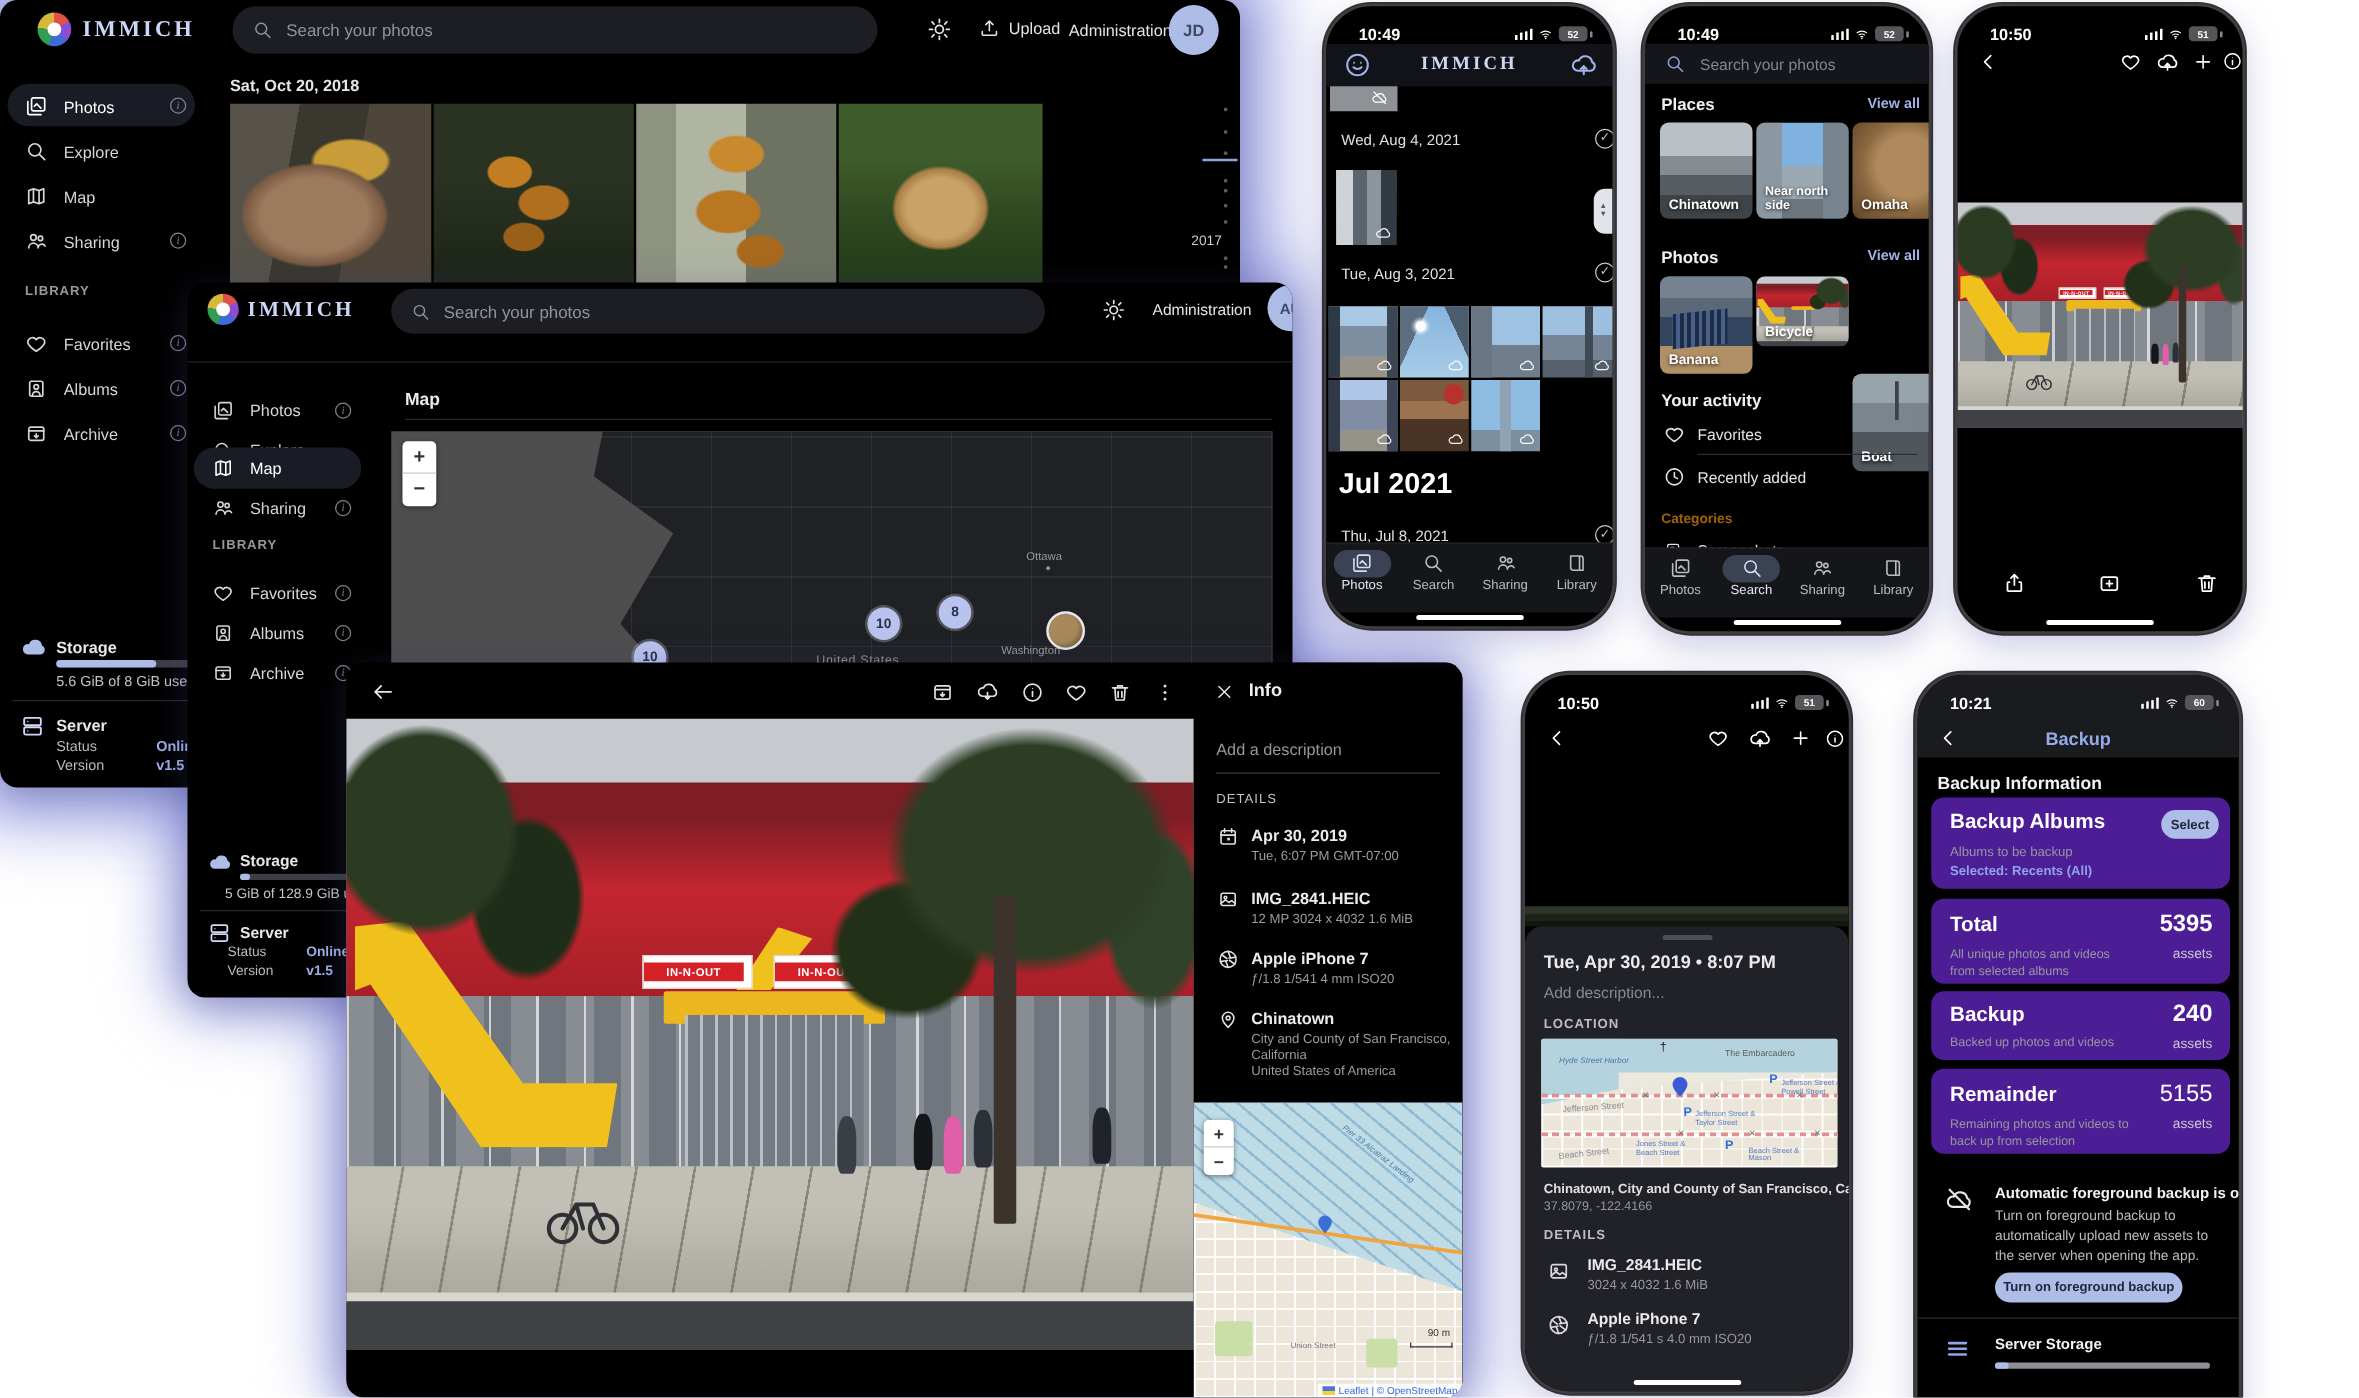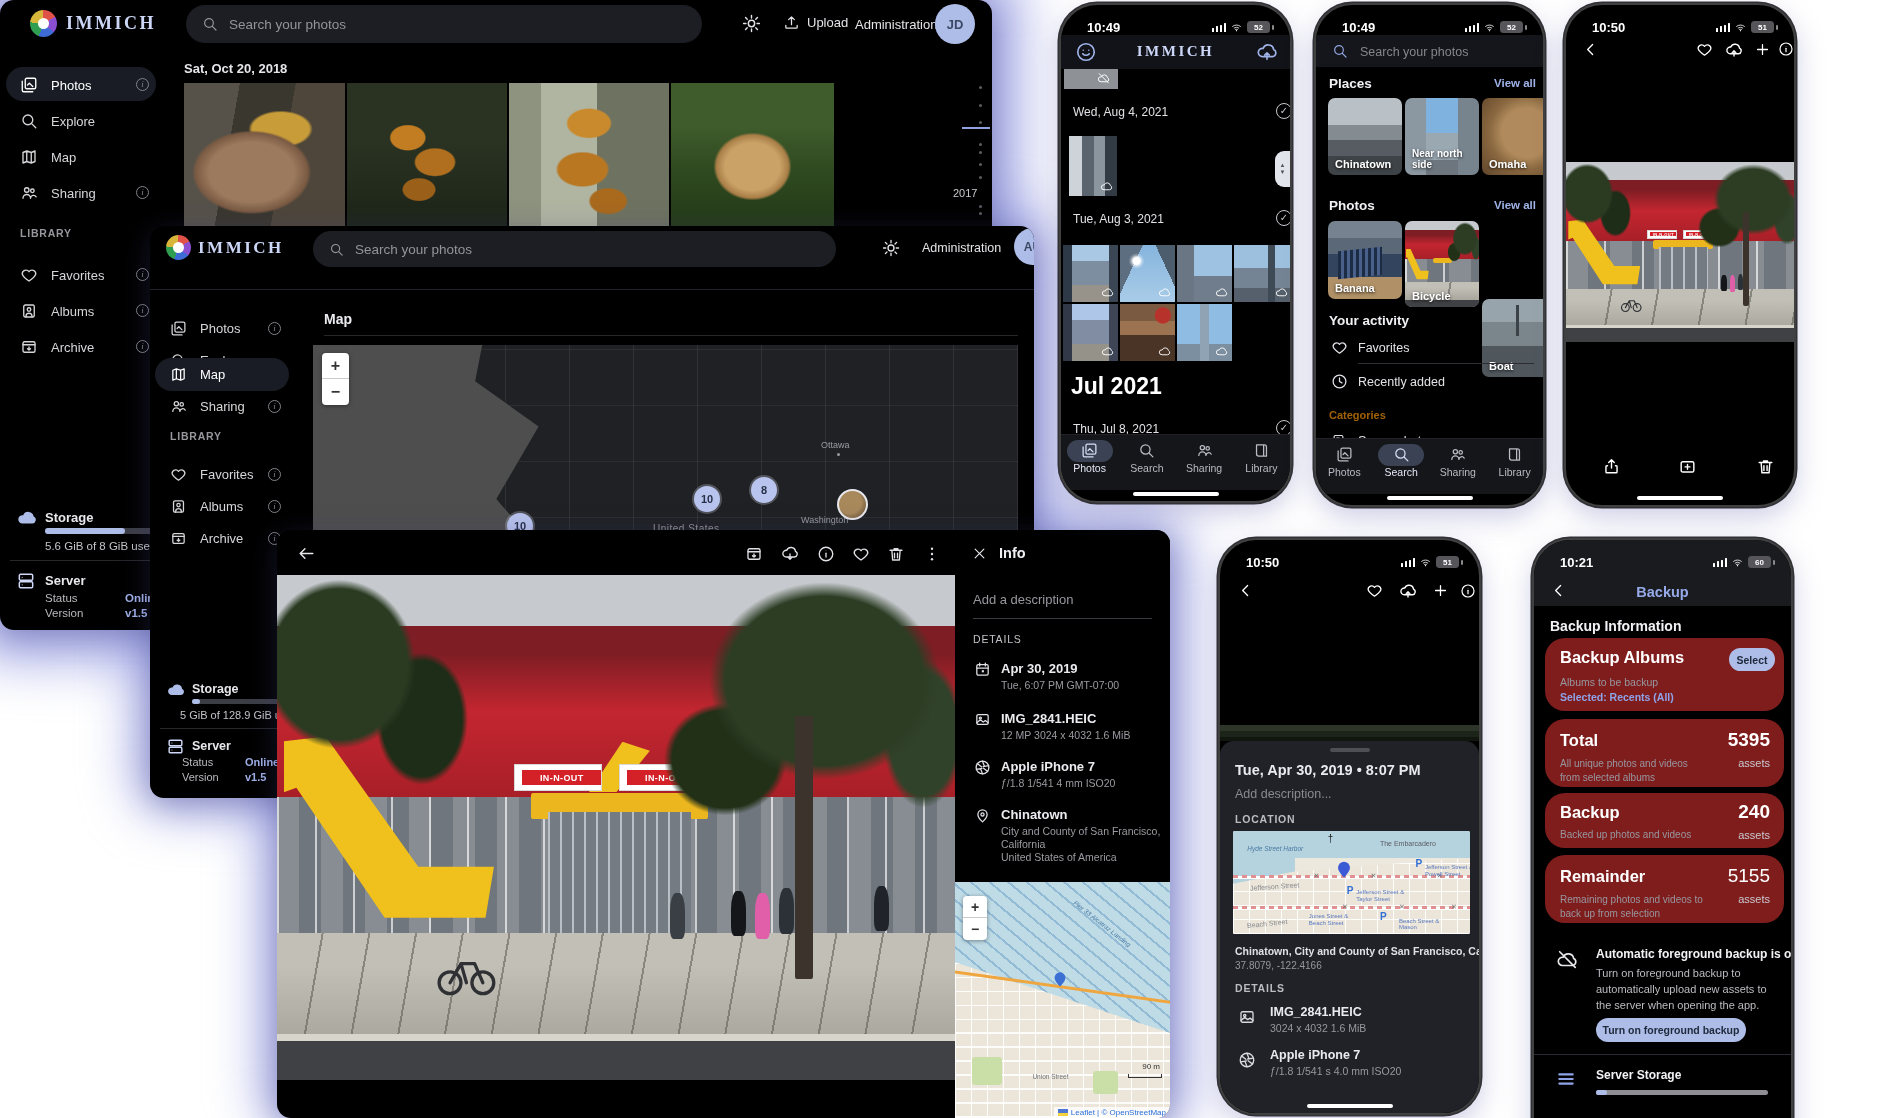--- a/index.html
+++ b/index.html
@@ -733,7 +733,7 @@
   <div class="card ph-banana" style="left:12px;top:216px;width:74px;height:78px">
       <span class="cardlabel">Banana</span>
     </div>
-  <div class="card" style="left:89px;top:216px;width:74px;height:86px">
+  <div class="card" style="left:89px;top:216px;width:74px;height:56px">
     <div class="innout" style="left:0;top:0;width:100%;height:100%">
       <div class="io-red"></div>
         <div class="io-glass"></div>

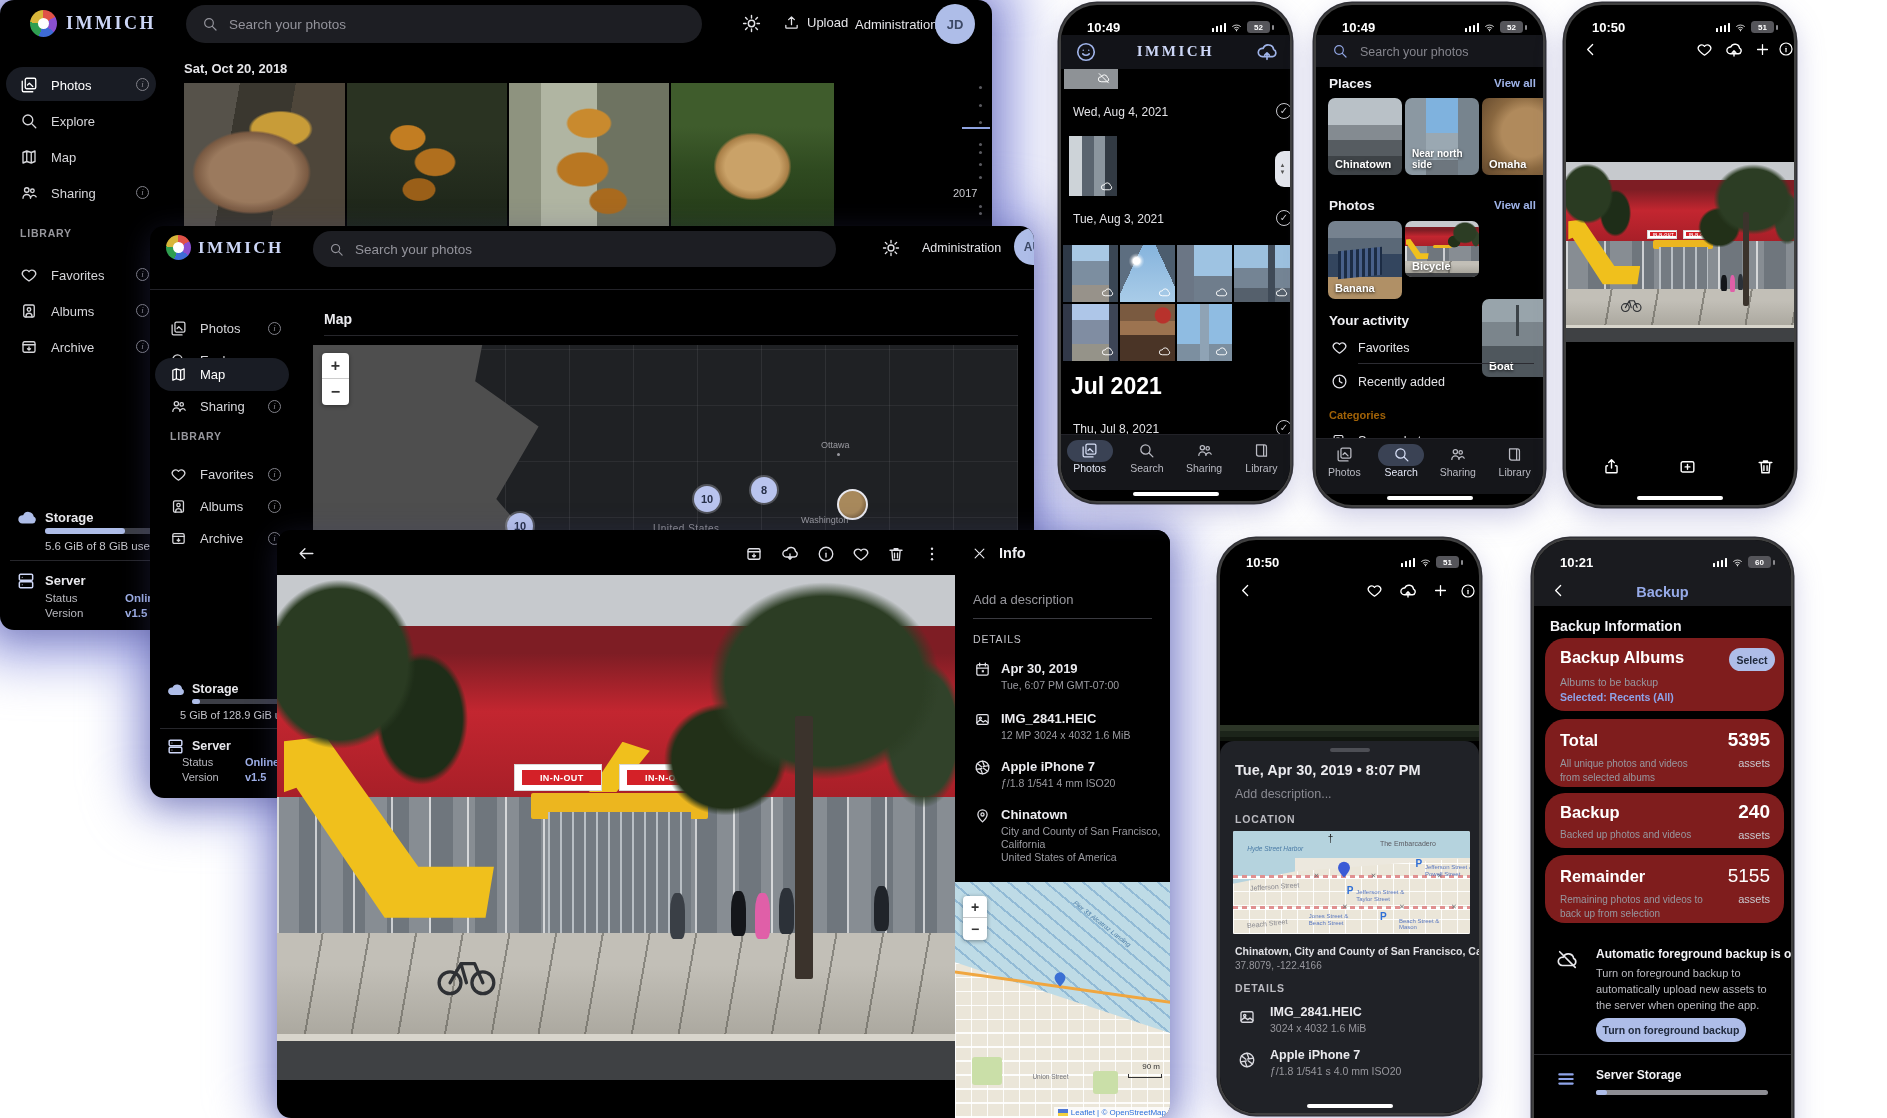--- a/index.html
+++ b/index.html
@@ -46,7 +46,7 @@
 .card{position:absolute;border-radius:7px;overflow:hidden}
 .cardlabel{position:absolute;left:7px;bottom:5px;color:#fff;font-weight:700;font-size:11px;text-shadow:0 1px 3px rgba(0,0,0,.85)}
 .checkc{position:absolute;width:16px;height:16px;border:1.4px solid #c9c9cf;border-radius:50%;color:#c9c9cf;font-size:10px;line-height:14px;text-align:center}
-.ecard{position:absolute;background:#7f1d1d;border-radius:20px}
+.ecard{position:absolute;background:#4c1d95;border-radius:10px}
 .pillbtn{position:absolute;background:#aebde8;color:#202a3d;border-radius:13px;display:flex;align-items:center;justify-content:center;font-weight:700}
 
 .ph-m1{background:radial-gradient(85px 60px at 42% 62%,#9b7a5e 0 50%,#7a5a42 66%,rgba(0,0,0,0) 70%),radial-gradient(52px 30px at 60% 32%,#c89c38 0 55%,rgba(0,0,0,0) 62%),linear-gradient(100deg,#56524a 0 30%,#3a372f 30% 60%,#4e463a 60%)}

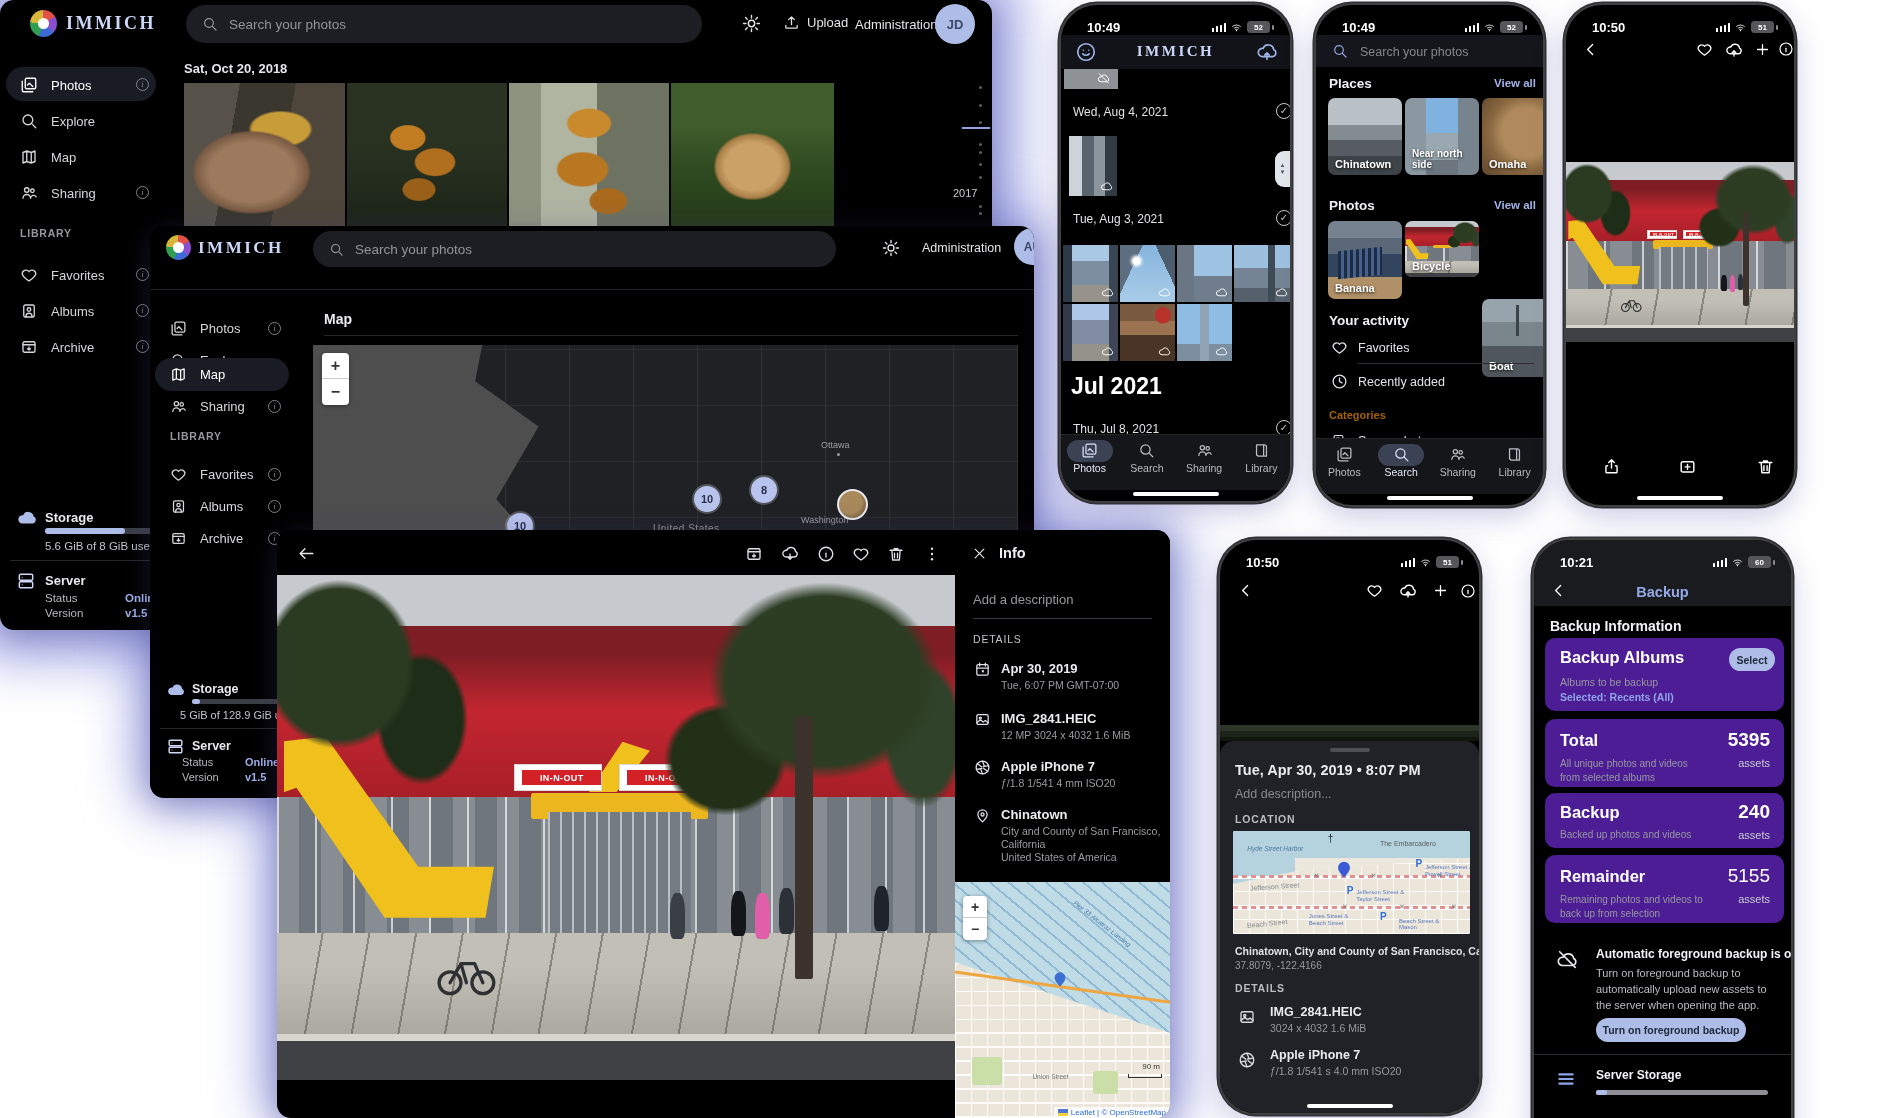--- a/index.html
+++ b/index.html
@@ -79,7 +79,7 @@
 .io-road{left:0;bottom:0;width:100%;height:7.8%;background:#3f4144}
 .io-walk{left:0;top:70.8%;width:100%;height:21.6%;background:repeating-linear-gradient(100deg,rgba(0,0,0,0) 0 44px,rgba(90,88,80,.55) 44px 46px),linear-gradient(180deg,#c2bfb7 0 30%,#a9a69d)}
 .io-zig{left:1%;top:32%;width:31%;height:46%;background:#f0c01c;clip-path:polygon(0 2%,20% 0,64% 56%,100% 56%,96% 78%,48% 78%,6% 22%,0 24%)}
-.io-sign{background:#fff;border:1px solid #d8d8d8;display:flex;align-items:center;justify-content:flex-end;overflow:hidden}
+.io-sign{background:#fff;border:1px solid #d8d8d8;display:flex;align-items:center;justify-content:flex-start;overflow:hidden}
 .io-signin{width:92%;height:58%;background:#d42128;color:#fff;font-weight:700;display:flex;align-items:center;justify-content:center;letter-spacing:.4px}
 .io-arrow{background:#f0c01c;clip-path:polygon(0 100%,55% 0,100% 18%,45% 100%)}
 .io-treeL{left:-6%;top:-5%;width:38%;height:54%;background:radial-gradient(closest-side at 40% 42%,#2a3b22 0 66%,rgba(0,0,0,0) 74%),radial-gradient(closest-side at 72% 62%,#1e2d18 0 56%,rgba(0,0,0,0) 64%)}

